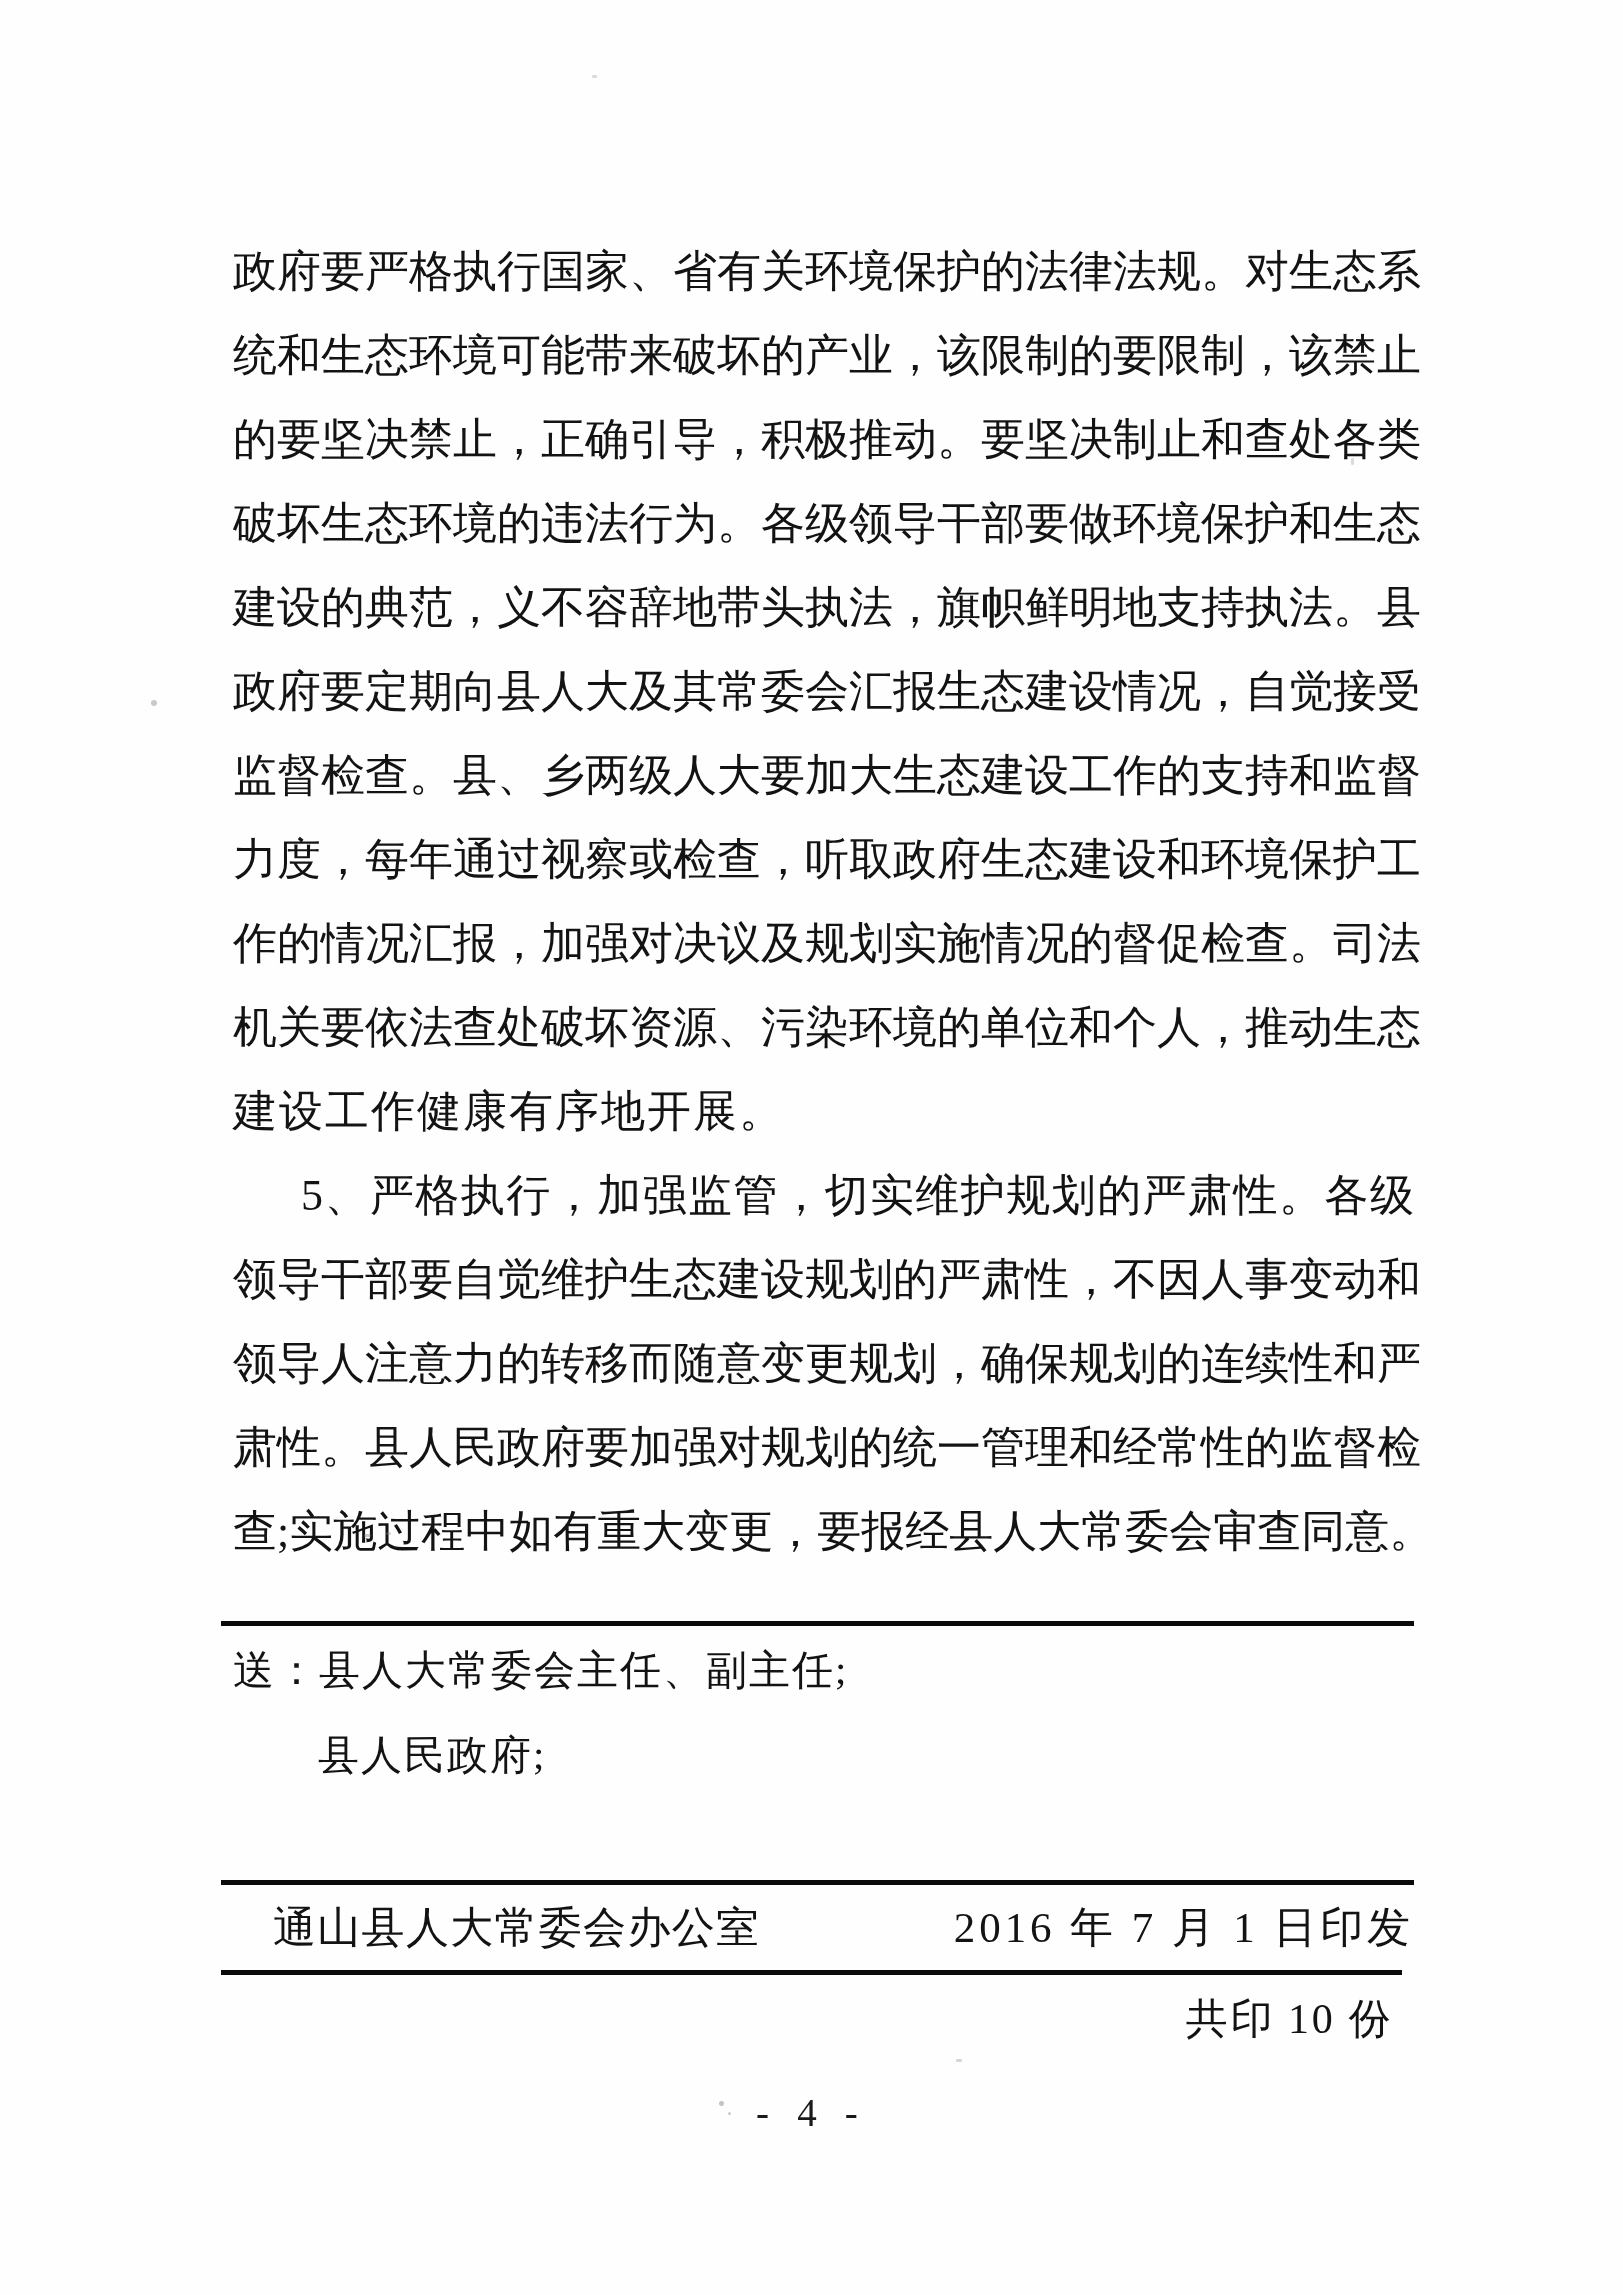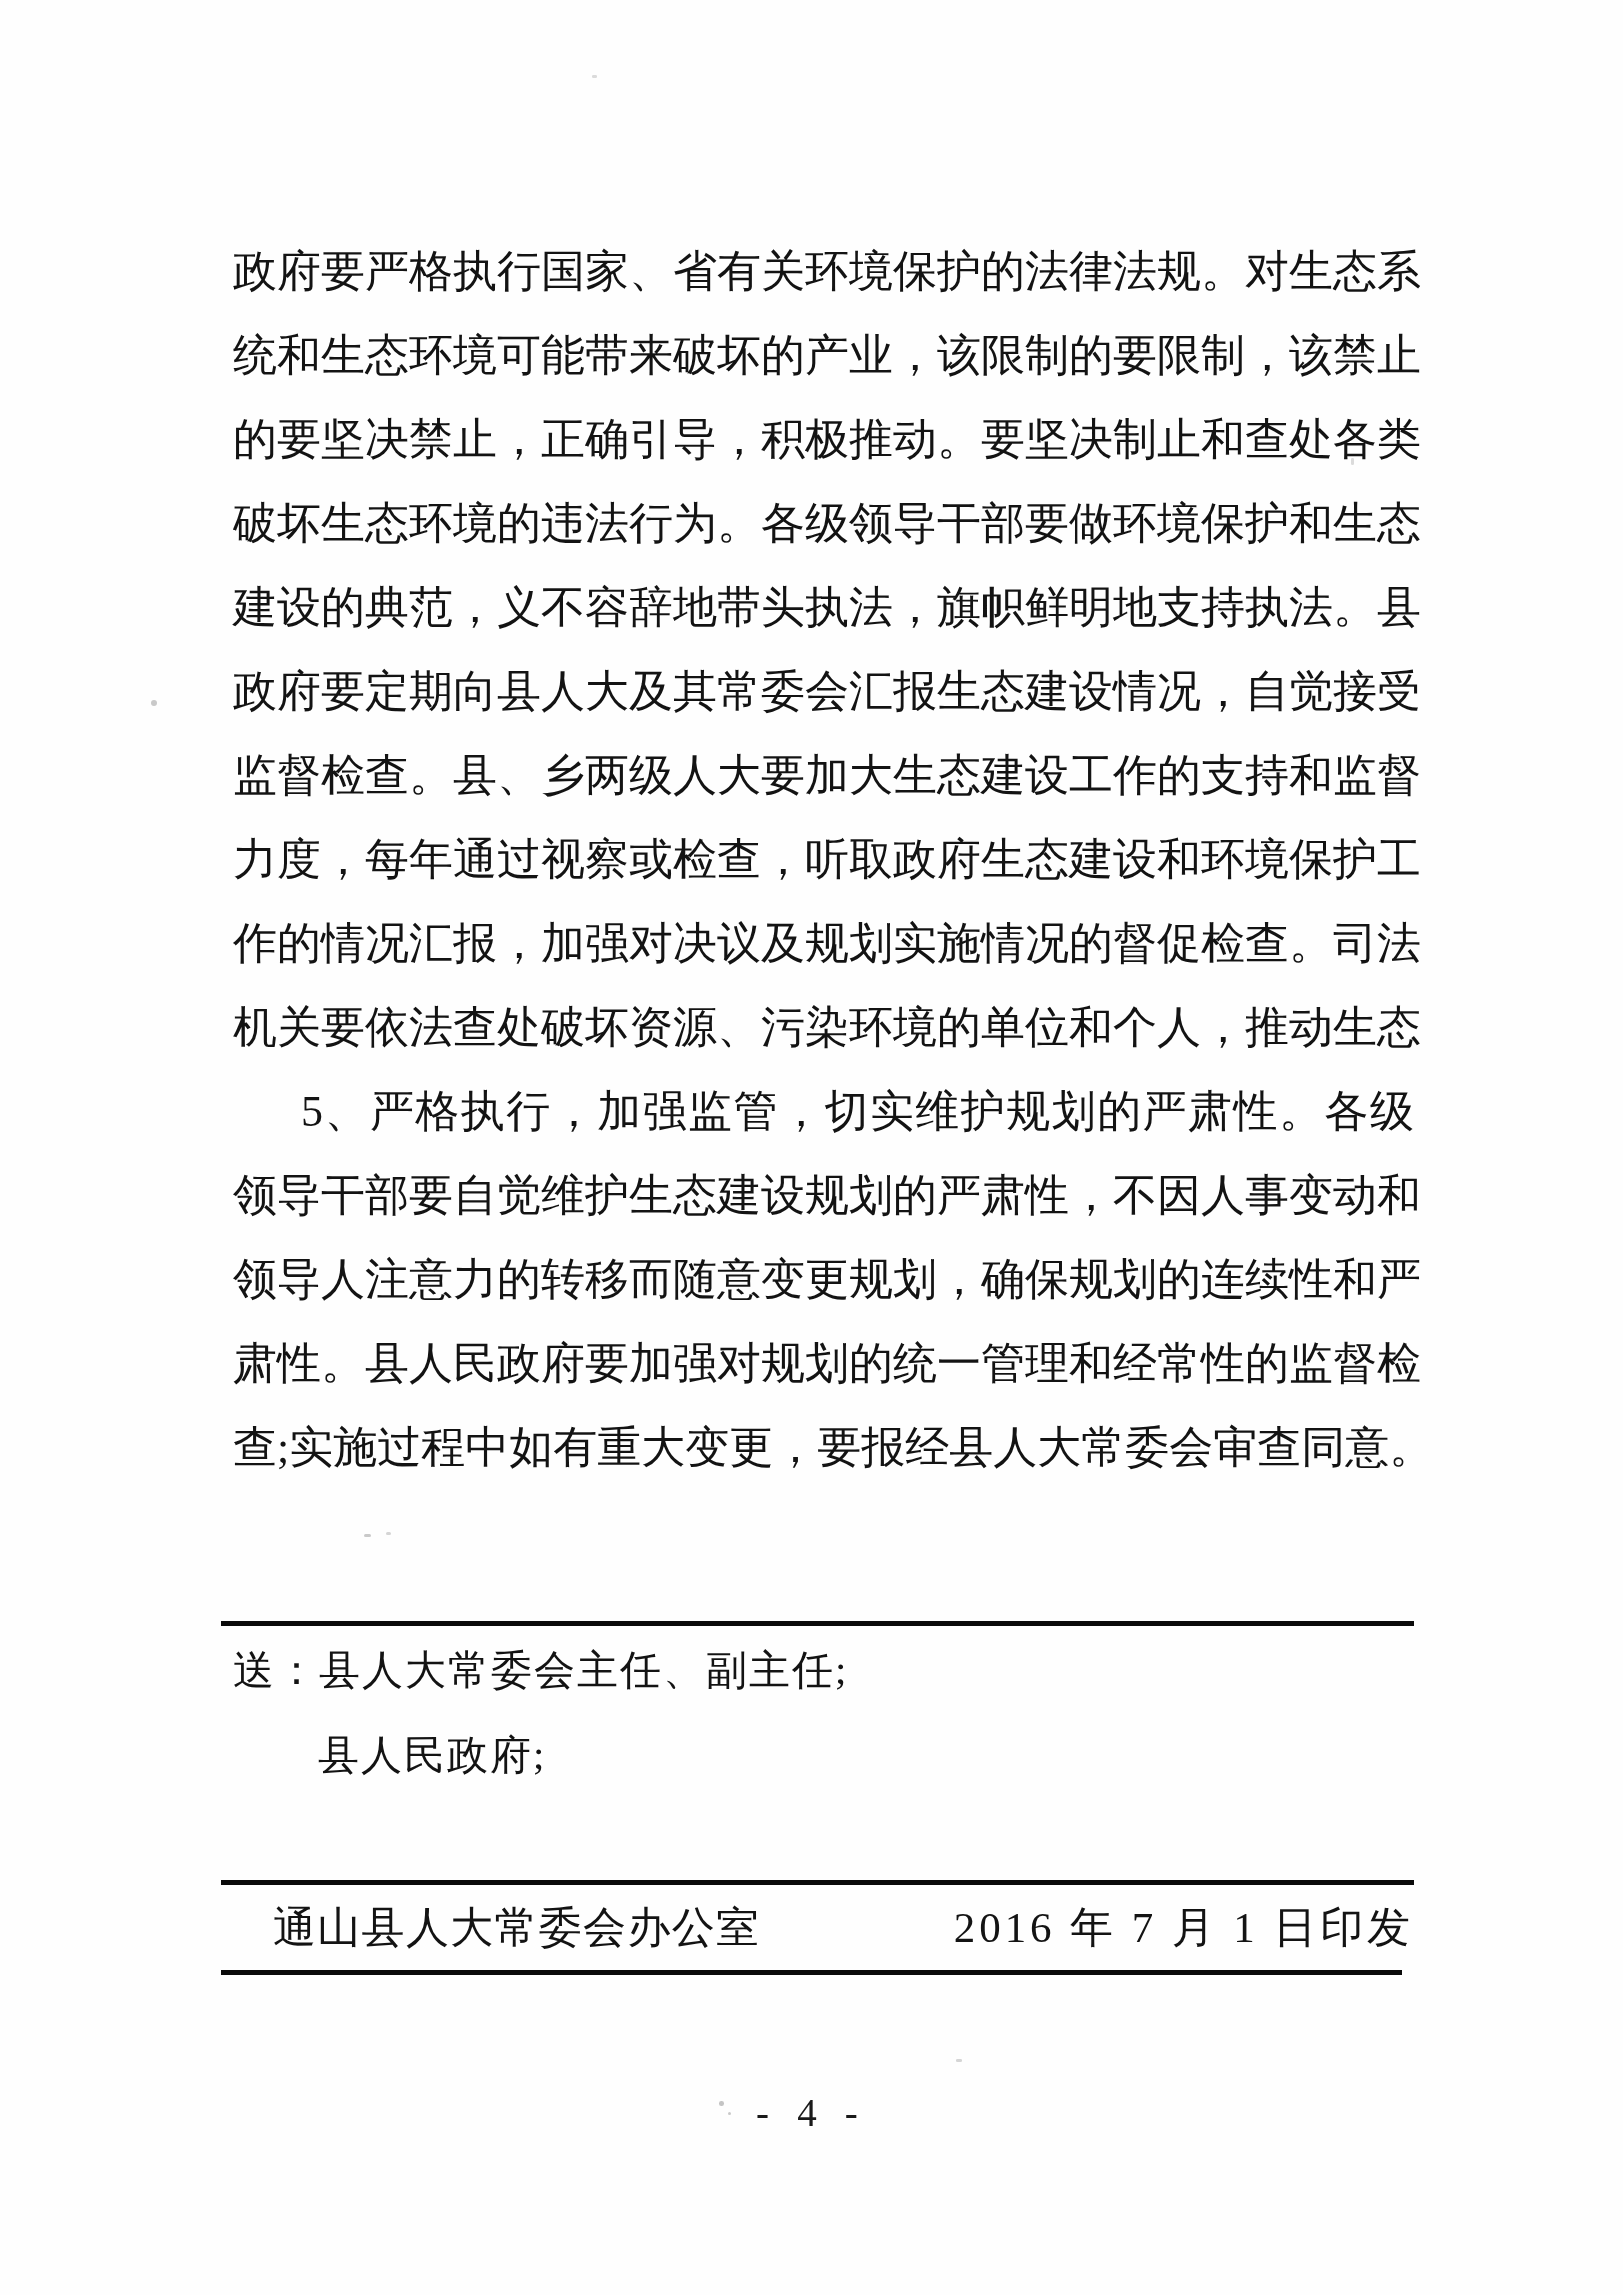--- a/index.html
+++ b/index.html
@@ -425,6 +425,7 @@
         <span>生</span>
         <span>态</span>
       </div>
+    <div class="line plain">建设工作健康有序地开展。</div>
     <div class="line dist indent">
         <span>5</span>
         <span>、</span>

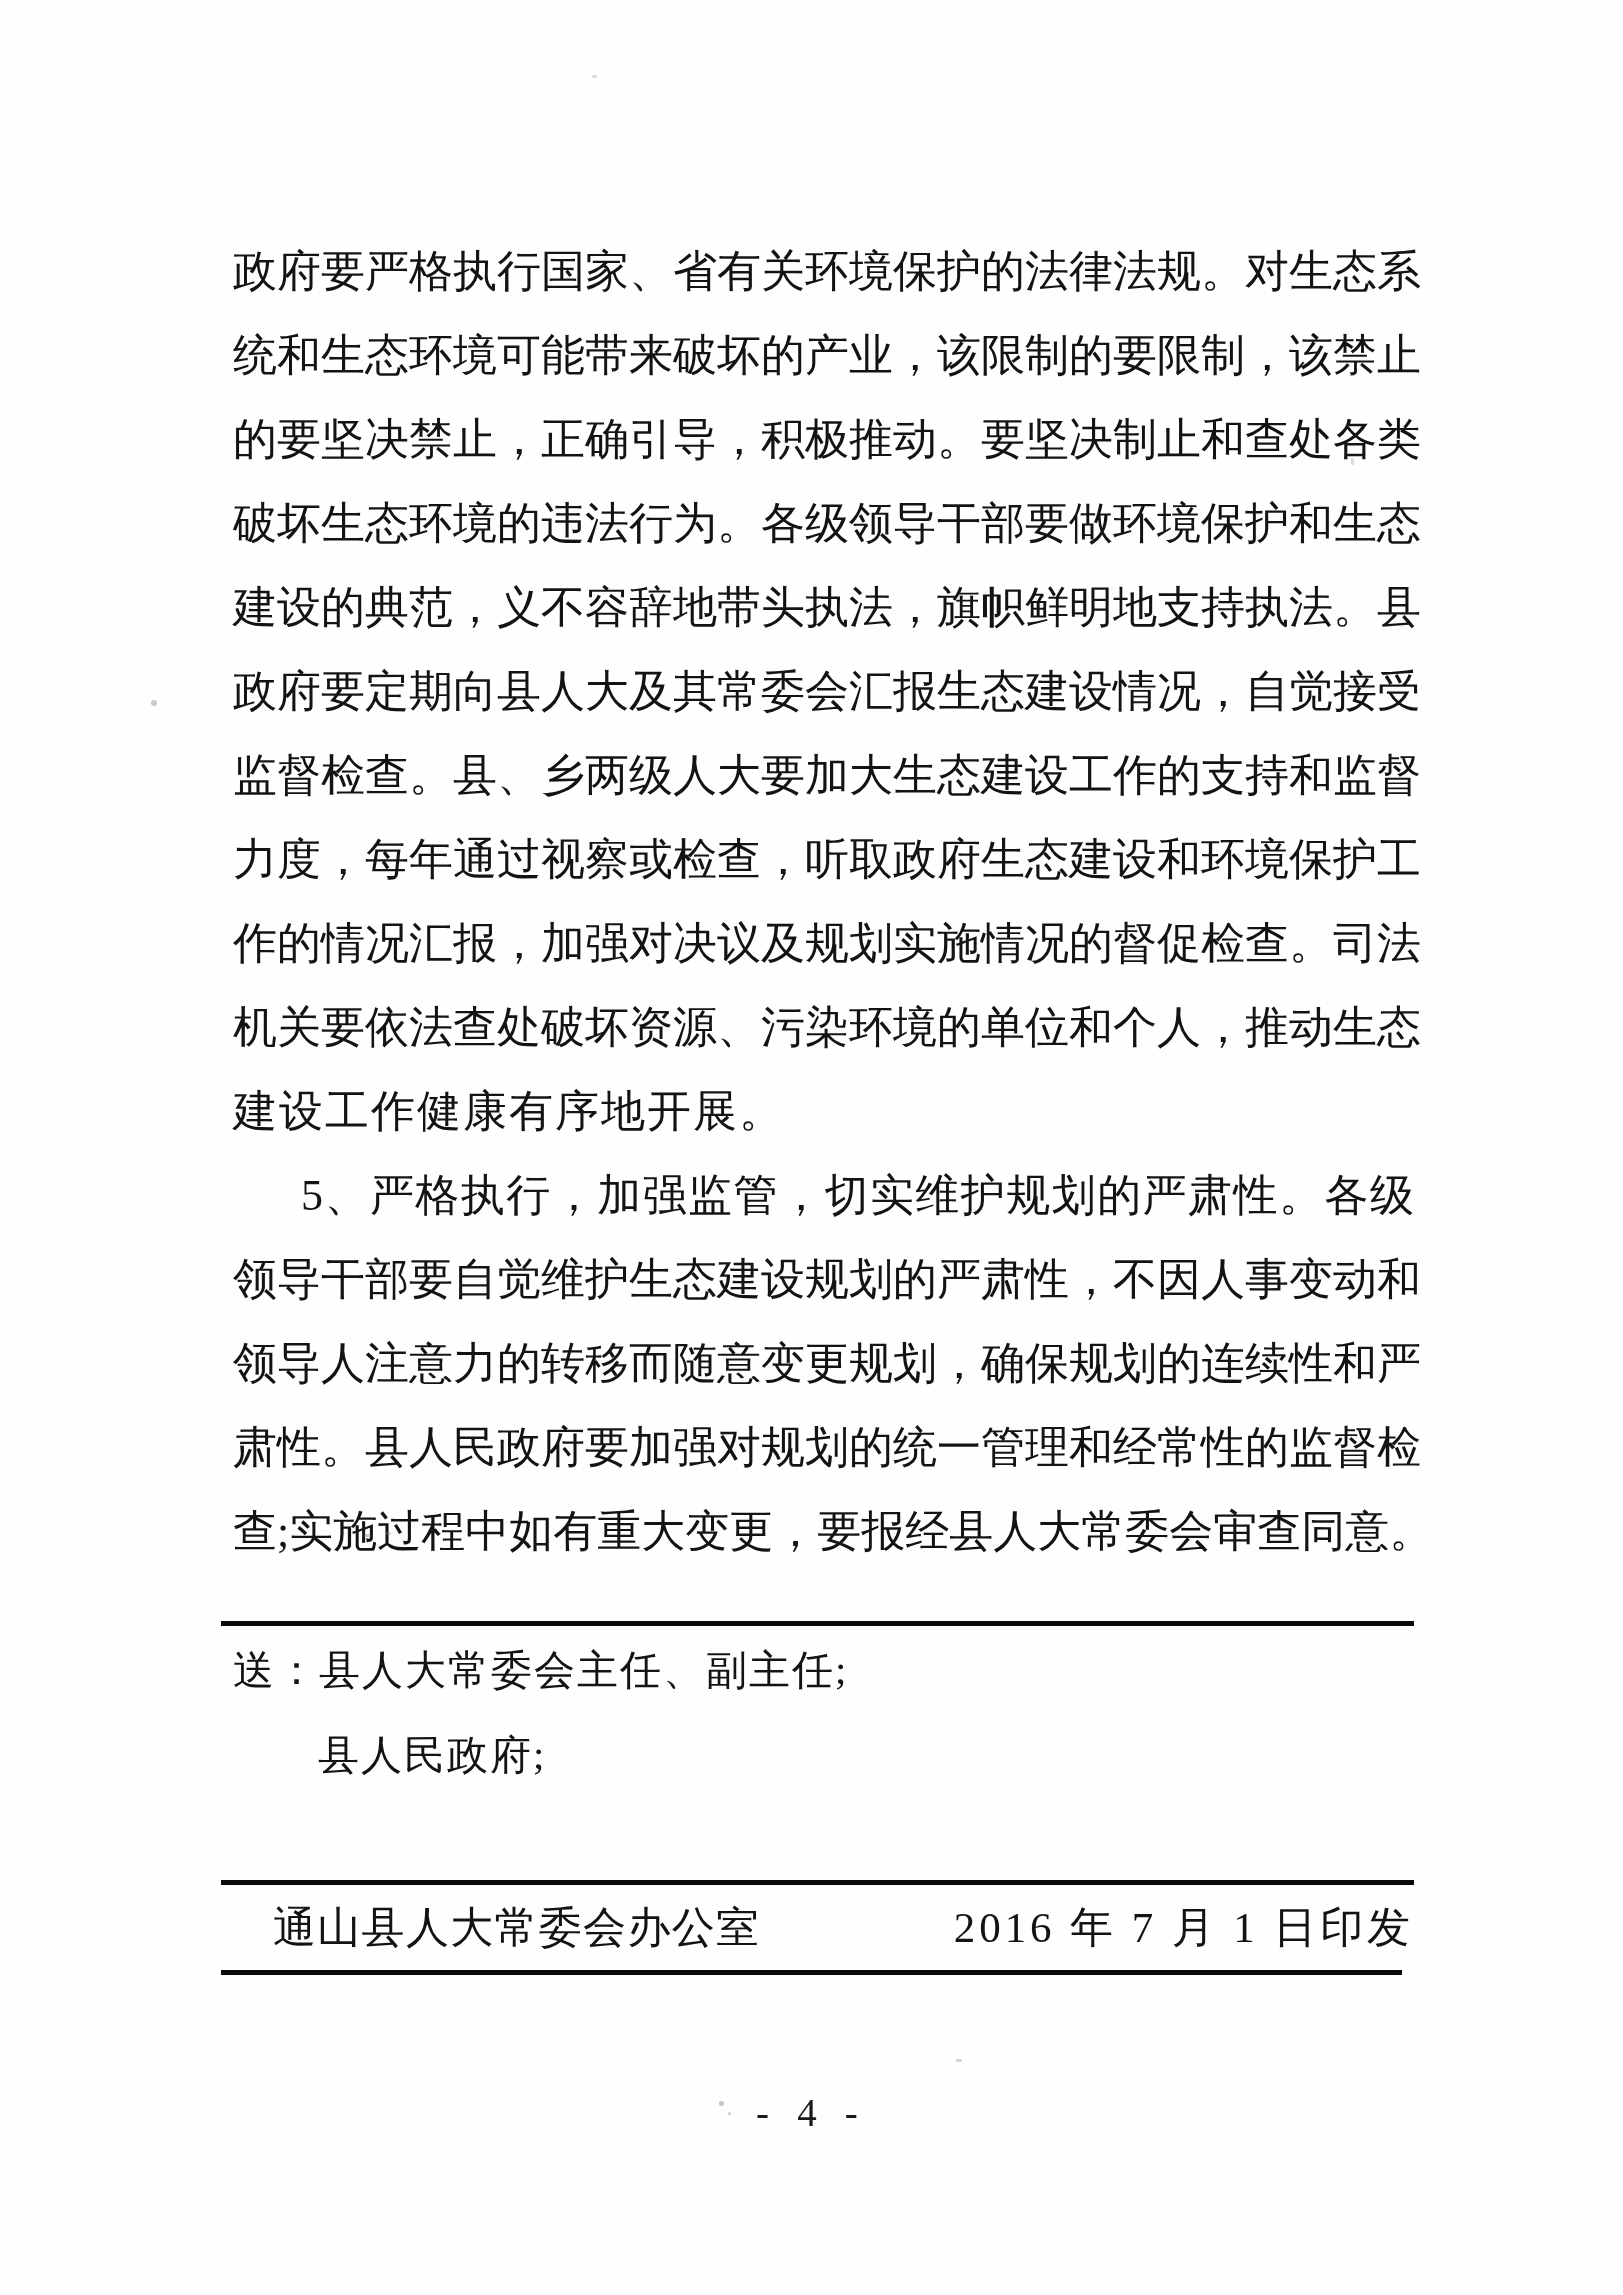--- a/index.html
+++ b/index.html
@@ -588,6 +588,7 @@
 
   <div class="rule rule-3"></div>
 
+  <div class="copies">共印 10 份</div>
 
   <div class="page-num">- 4 -</div>
 

